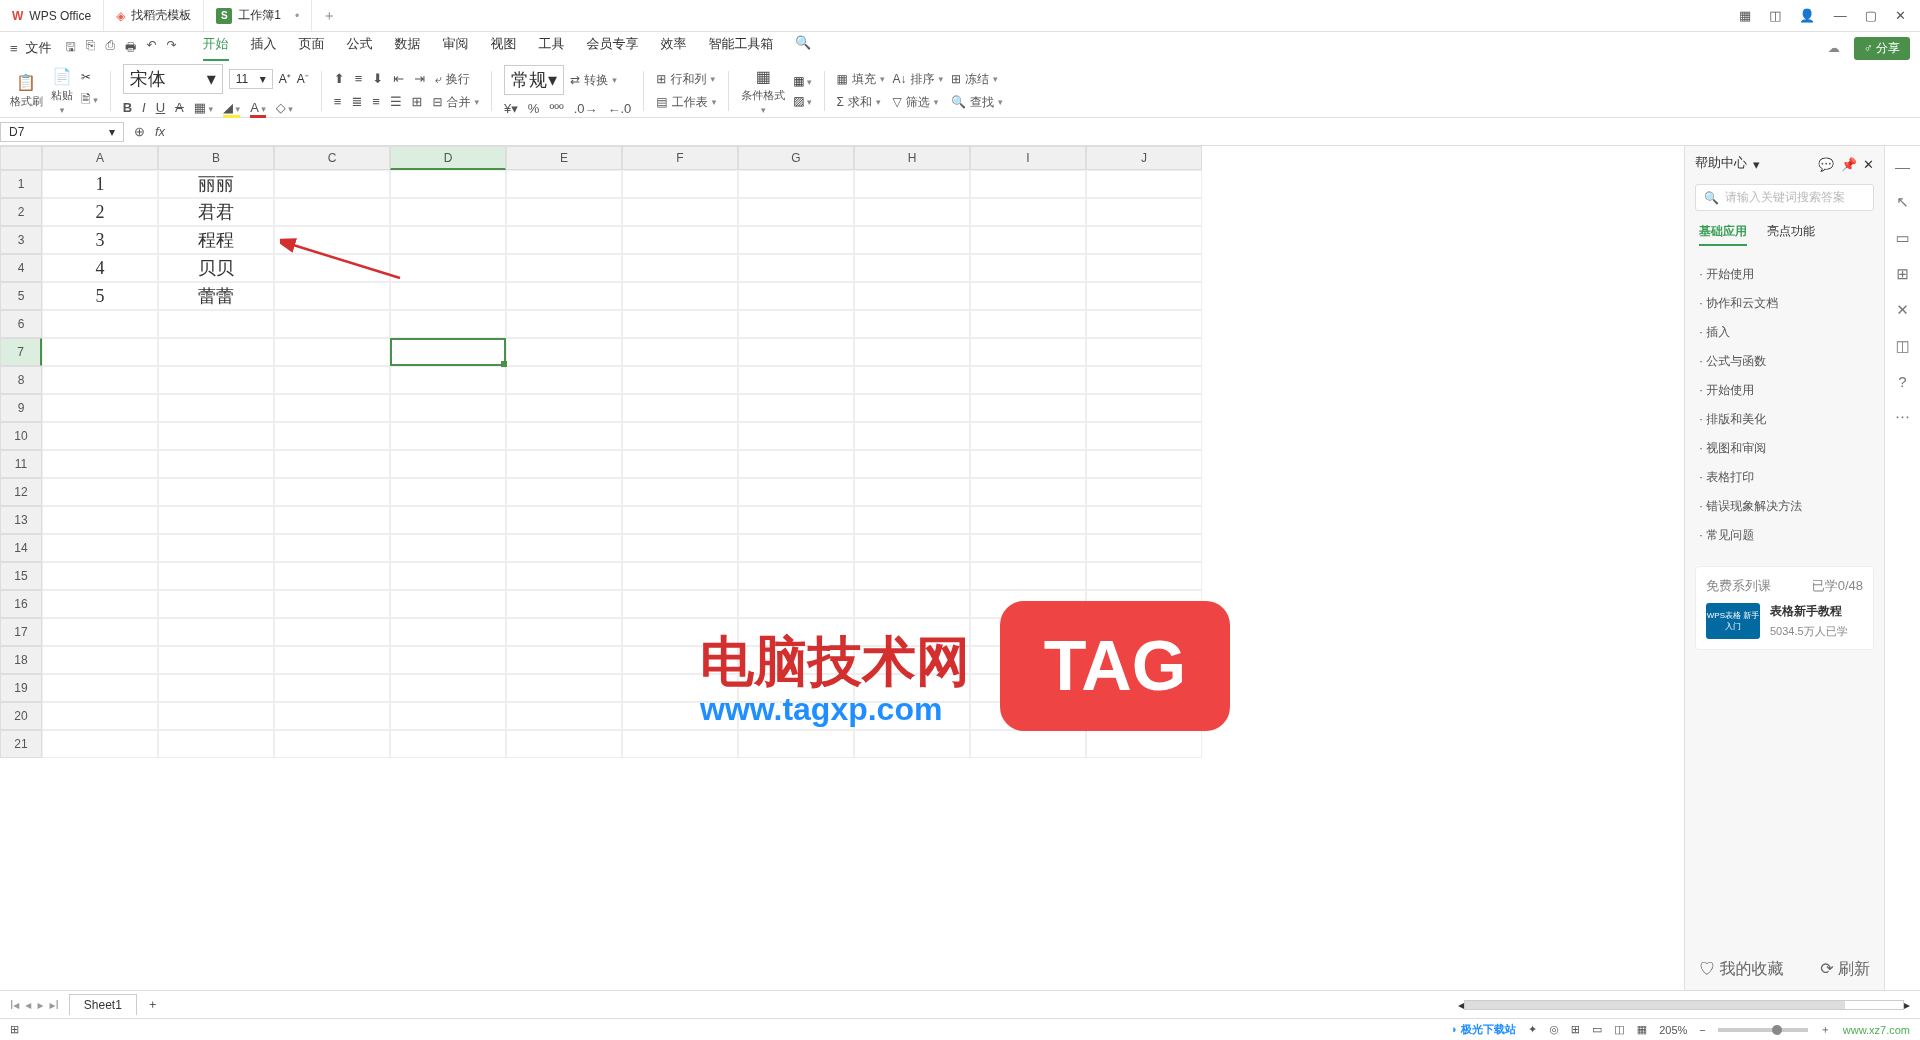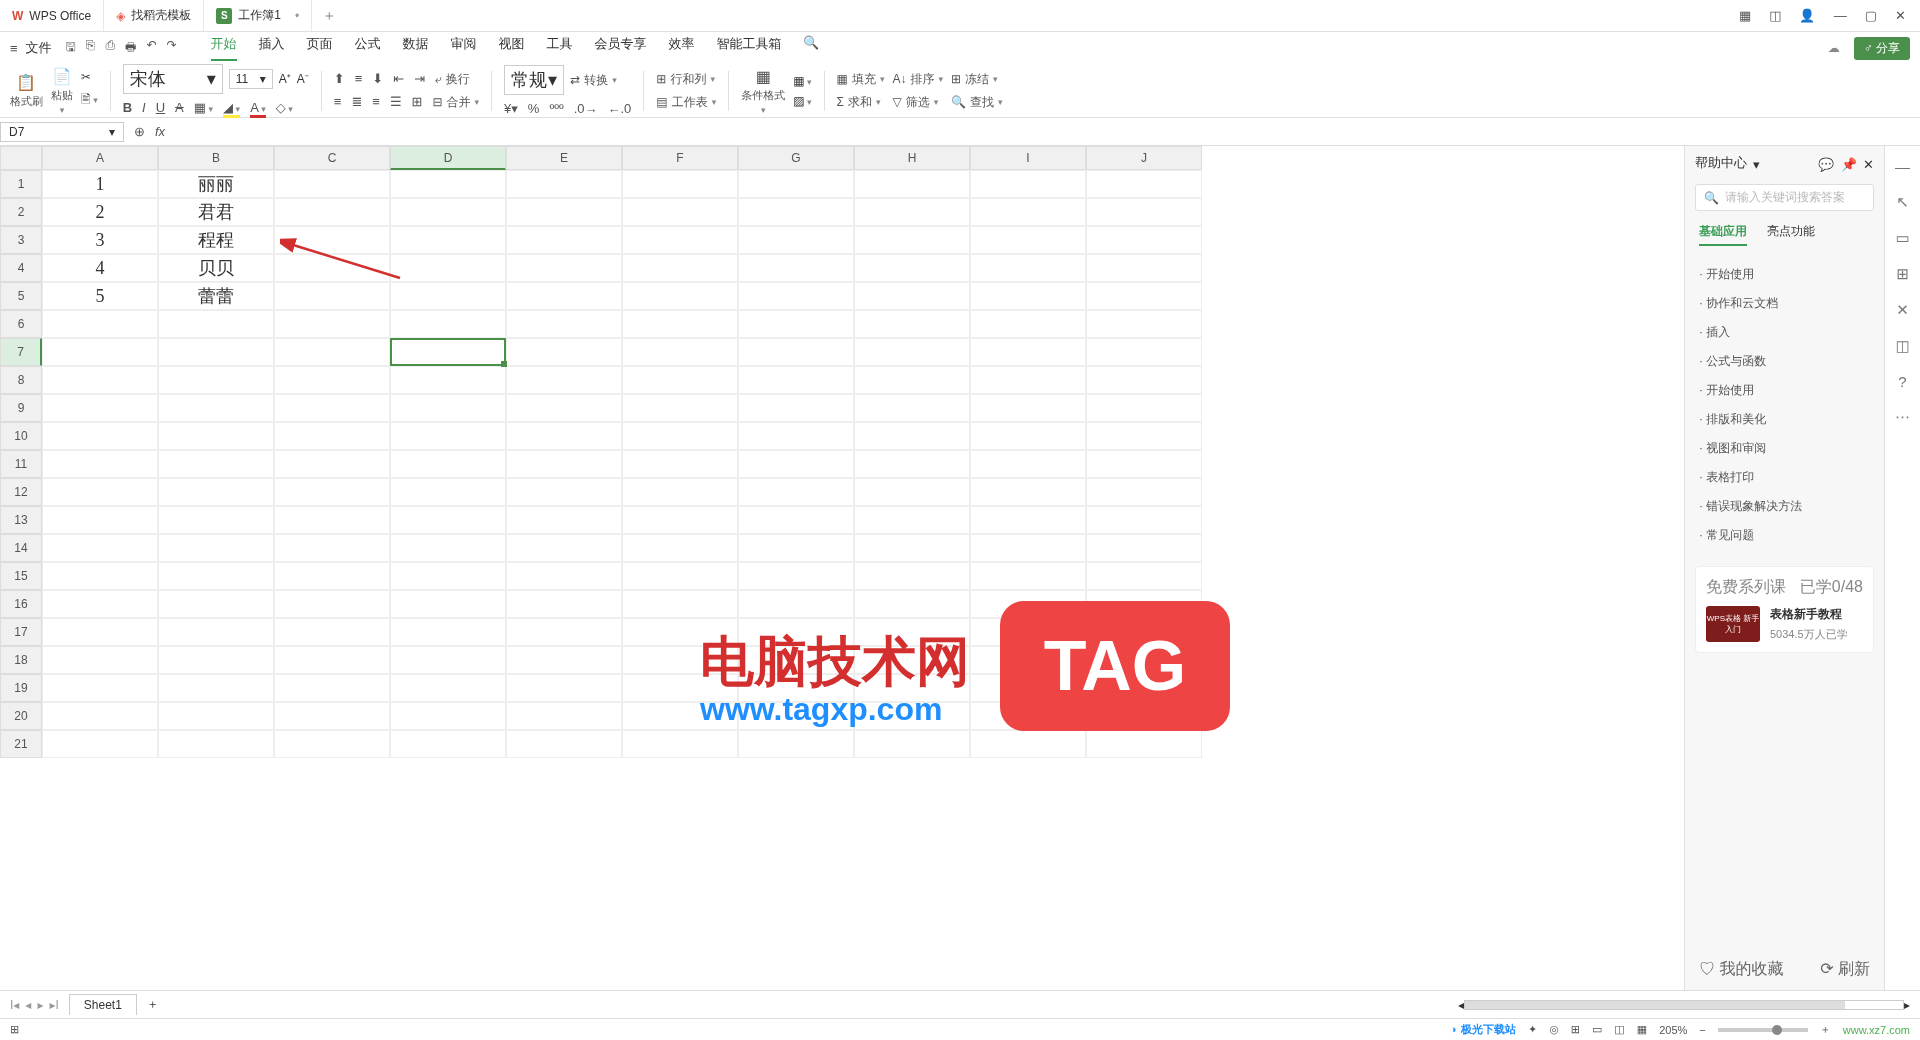--- a/index.html
+++ b/index.html
@@ -24,7 +24,7 @@
 .hamburger { font-size: 13px; color: #555; }
 .file-menu { font-size: 13px; }
 .qat { display: flex; gap: 10px; margin-left: 6px; color: #555; }
-.menu-tabs { display: flex; gap: 22px; margin-left: 28px; font-size: 13px; }
+.menu-tabs { display: flex; gap: 22px; margin-left: 20px; font-size: 13px; }
 .menu-tabs span { cursor: pointer; color: #333; }
 .menu-tabs span.active { color: #3a9d55; border-bottom: 2px solid #3a9d55; padding-bottom: 6px; }
 .menu-right { margin-left: auto; display: flex; align-items: center; gap: 14px; }

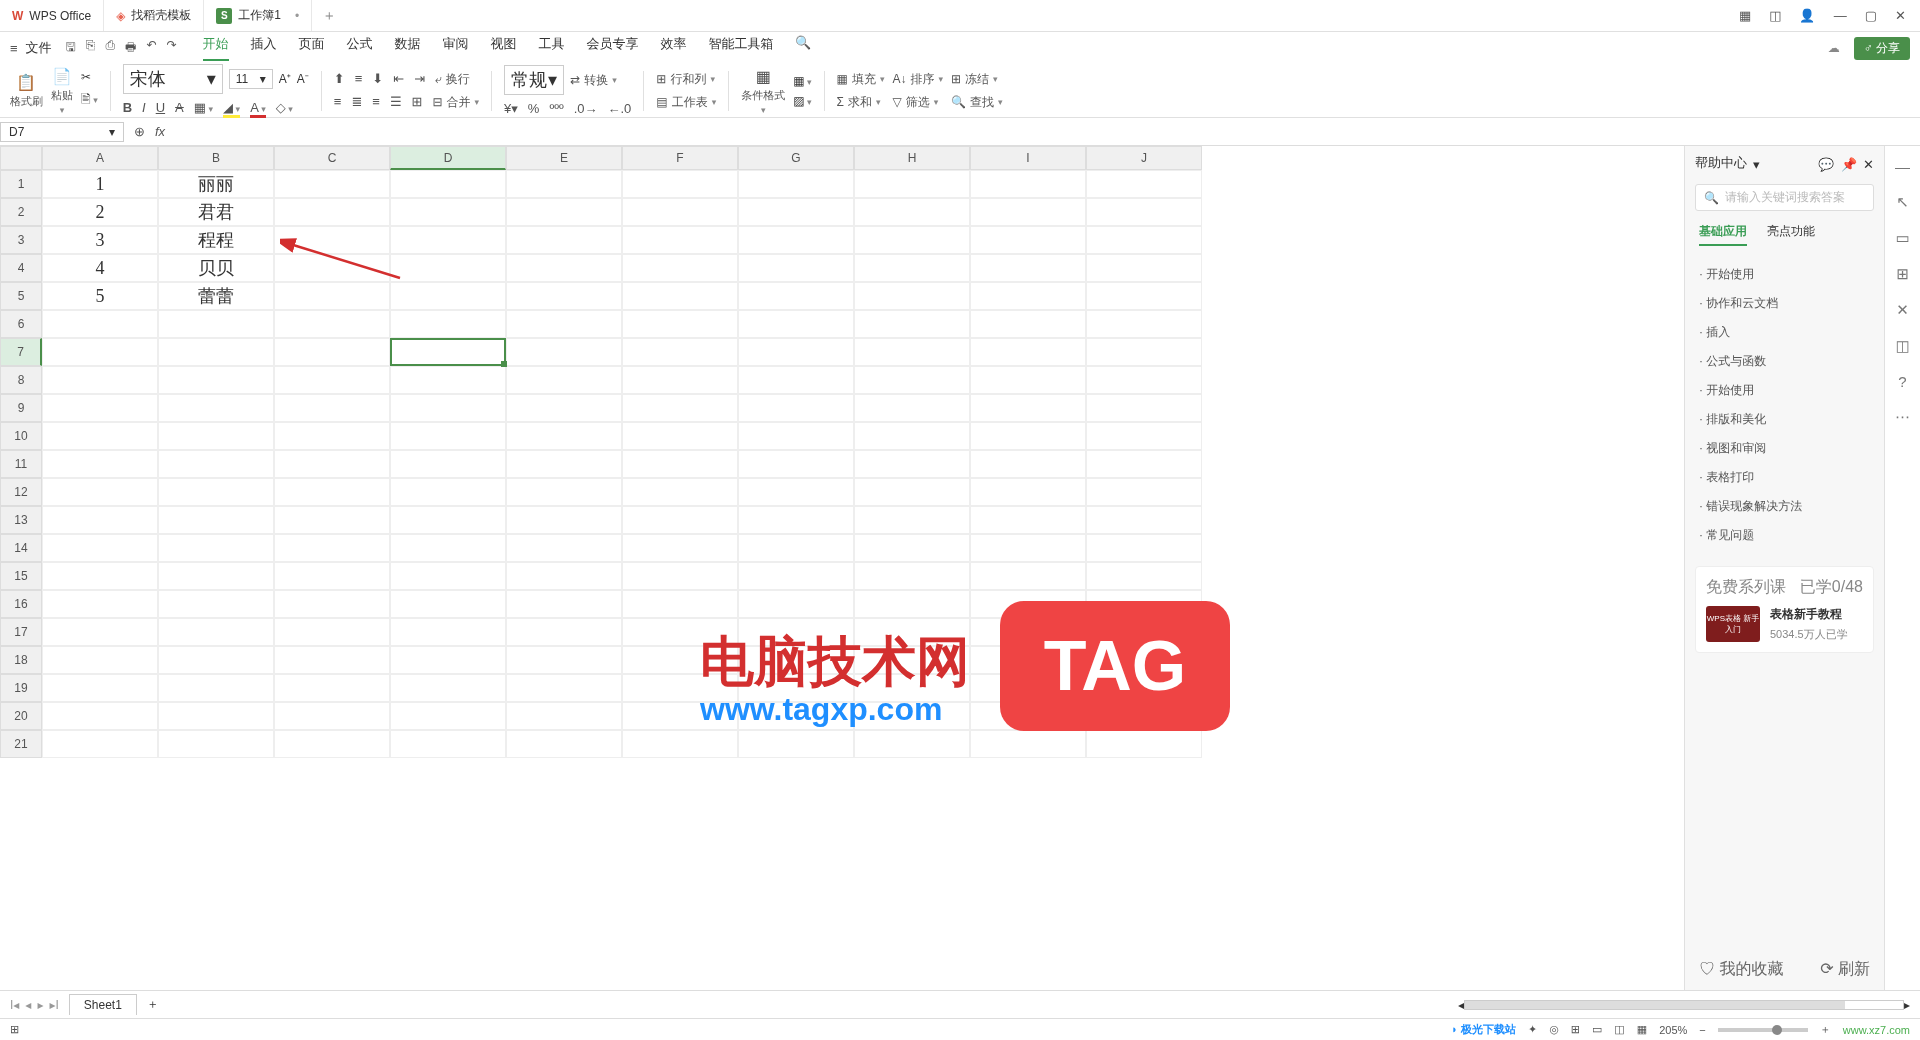--- a/index.html
+++ b/index.html
@@ -78,7 +78,7 @@
 .hp-list div { padding: 6px 0; font-size: 12px; color: #555; }
 .hp-list div::before { content: "· "; }
 .hp-card { margin: 10px; background: #fff; border: 1px solid #eee; border-radius: 4px; padding: 10px; }
-.hp-card-h { display: flex; justify-content: space-between; font-size: 16px; color: #888; margin-bottom: 8px; }
+.hp-card-h { display: flex; justify-content: space-between; font-size: 13px; color: #888; margin-bottom: 8px; }
 .hp-card-body { display: flex; gap: 10px; align-items: center; }
 .hp-thumb { width: 54px; height: 36px; background: #7f1d1d; border-radius: 3px; color: #fff; font-size: 8px; display: flex; align-items: center; justify-content: center; text-align: center; }
 .hp-favs { margin-top: auto; padding: 10px 14px; font-size: 16px; color: #666; display: flex; justify-content: space-between; }

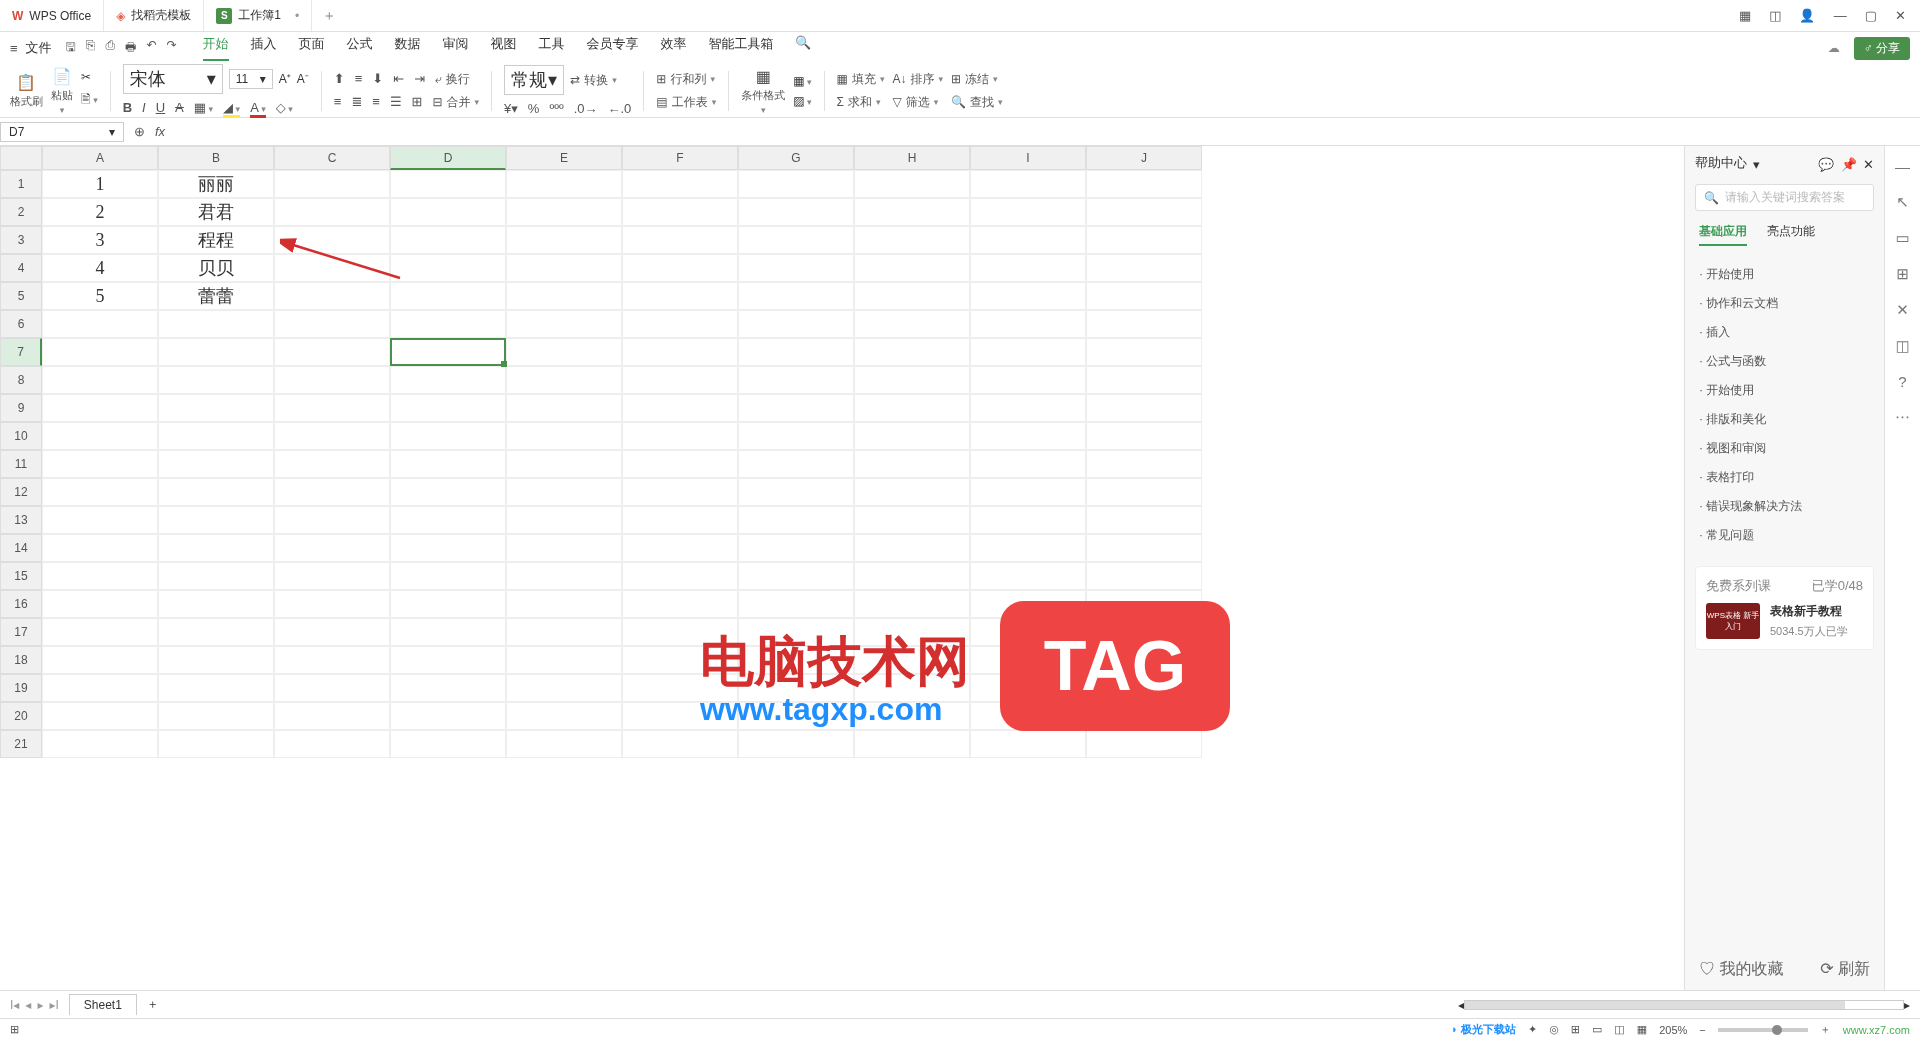--- a/index.html
+++ b/index.html
@@ -80,7 +80,7 @@
 .hp-card { margin: 10px; background: #fff; border: 1px solid #eee; border-radius: 4px; padding: 10px; }
 .hp-card-h { display: flex; justify-content: space-between; font-size: 13px; color: #888; margin-bottom: 8px; }
 .hp-card-body { display: flex; gap: 10px; align-items: center; }
-.hp-thumb { width: 54px; height: 36px; background: #7f1d1d; border-radius: 3px; color: #fff; font-size: 8px; display: flex; align-items: center; justify-content: center; text-align: center; }
+.hp-thumb { width: 54px; height: 36px; background: #0369a1; border-radius: 3px; color: #fff; font-size: 8px; display: flex; align-items: center; justify-content: center; text-align: center; }
 .hp-favs { margin-top: auto; padding: 10px 14px; font-size: 16px; color: #666; display: flex; justify-content: space-between; }
 
 

